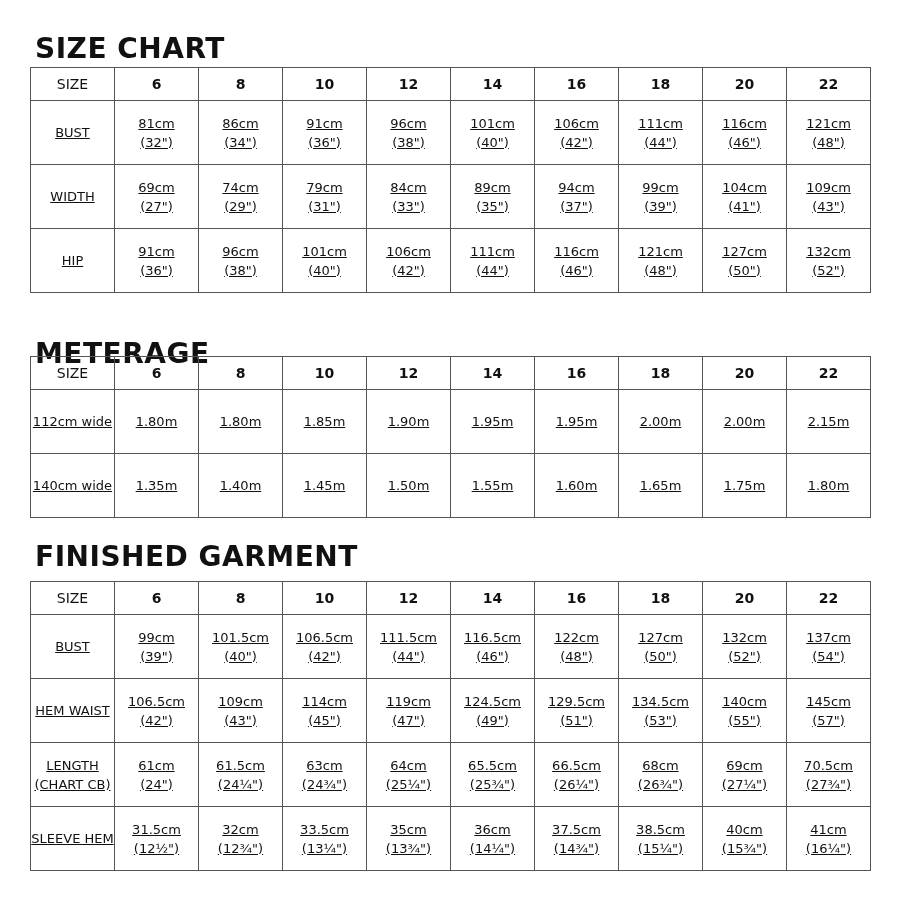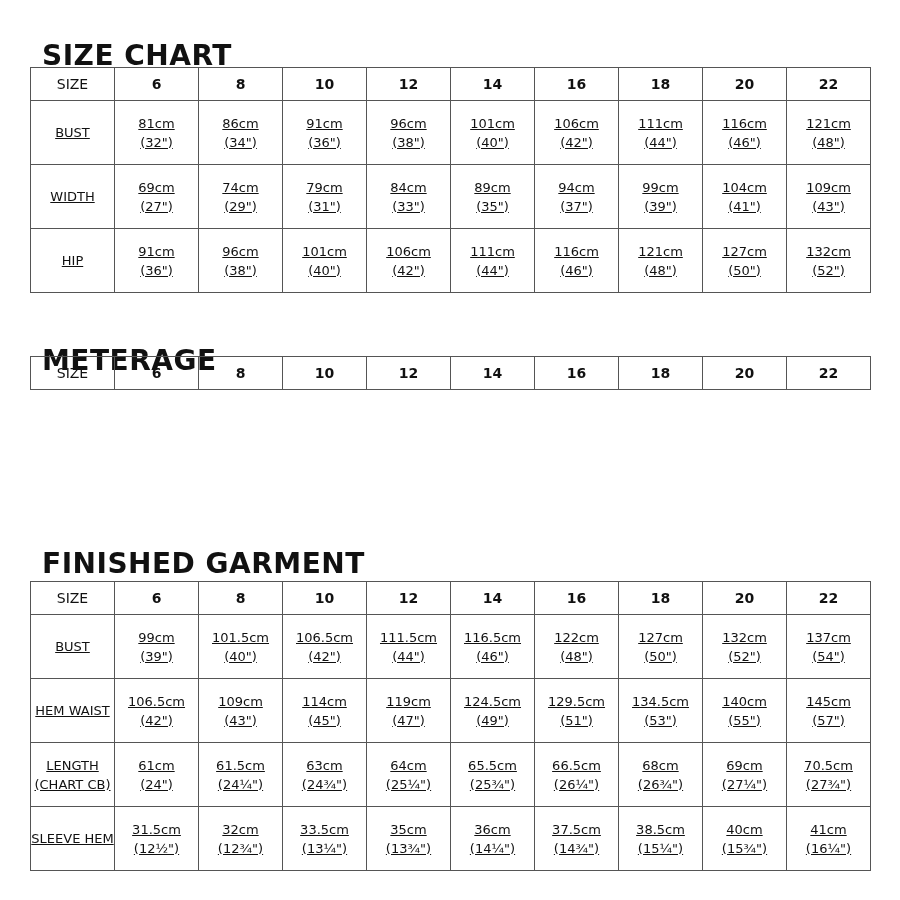--- a/index.html
+++ b/index.html
@@ -5,7 +5,7 @@
   html, body { margin: 0; padding: 0; background: #ffffff; }
   body { width: 900px; height: 900px; position: relative; overflow: hidden;
          font-family: "DejaVu Sans", sans-serif; color: #111; }
-  .section-title { position: absolute; left: 30px; margin: 12px;
+  .section-title { position: absolute; left: 30px; margin: 5px;
          font-family: "DejaVu Sans", sans-serif; font-weight: bold;
          font-size: 28px; letter-spacing: 0.5px; line-height: 1; color: #111; }
   table.grid { position: absolute; left: 30px; border-collapse: collapse;

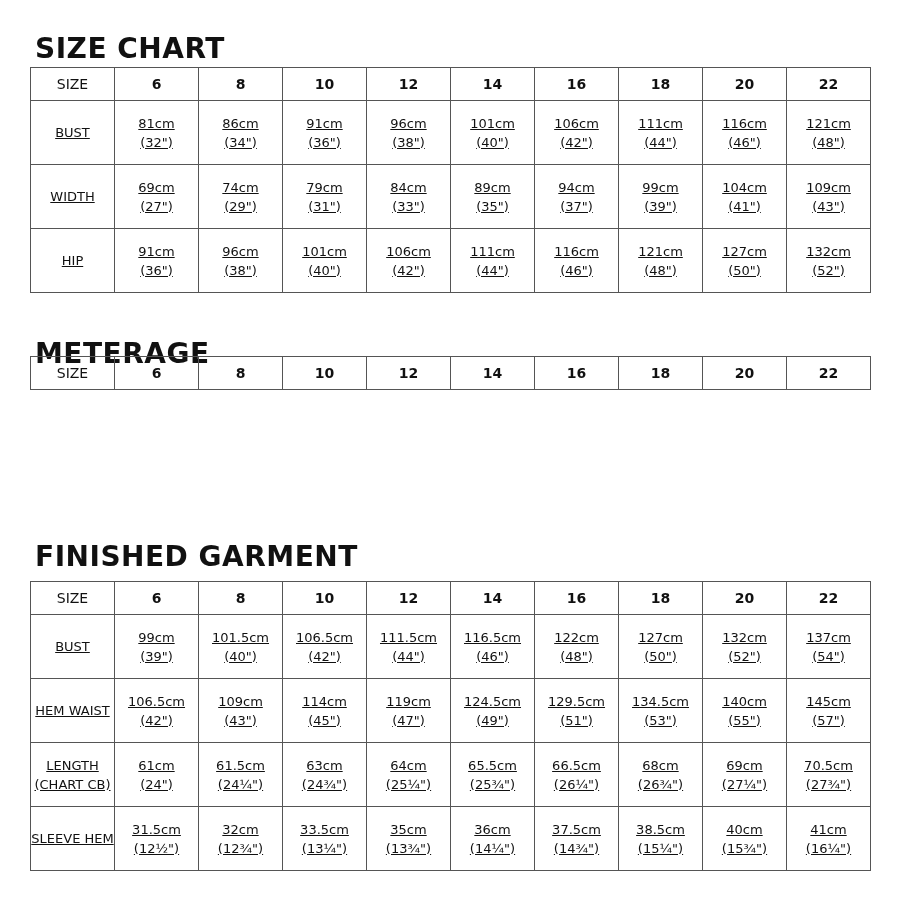--- a/index.html
+++ b/index.html
@@ -204,6 +204,18 @@
     </tr>
   </thead>
   <tbody id="meterage-body">
+      <tr>
+        <td class="rowhead-meter">112cm wide</td>
+        <td>1.80m</td>
+        <td>1.80m</td>
+        <td>1.85m</td>
+        <td>1.90m</td>
+        <td>1.95m</td>
+        <td>1.95m</td>
+        <td>2.00m</td>
+        <td>2.00m</td>
+        <td>2.15m</td>
+      </tr>
     </tbody>
 </table>
 

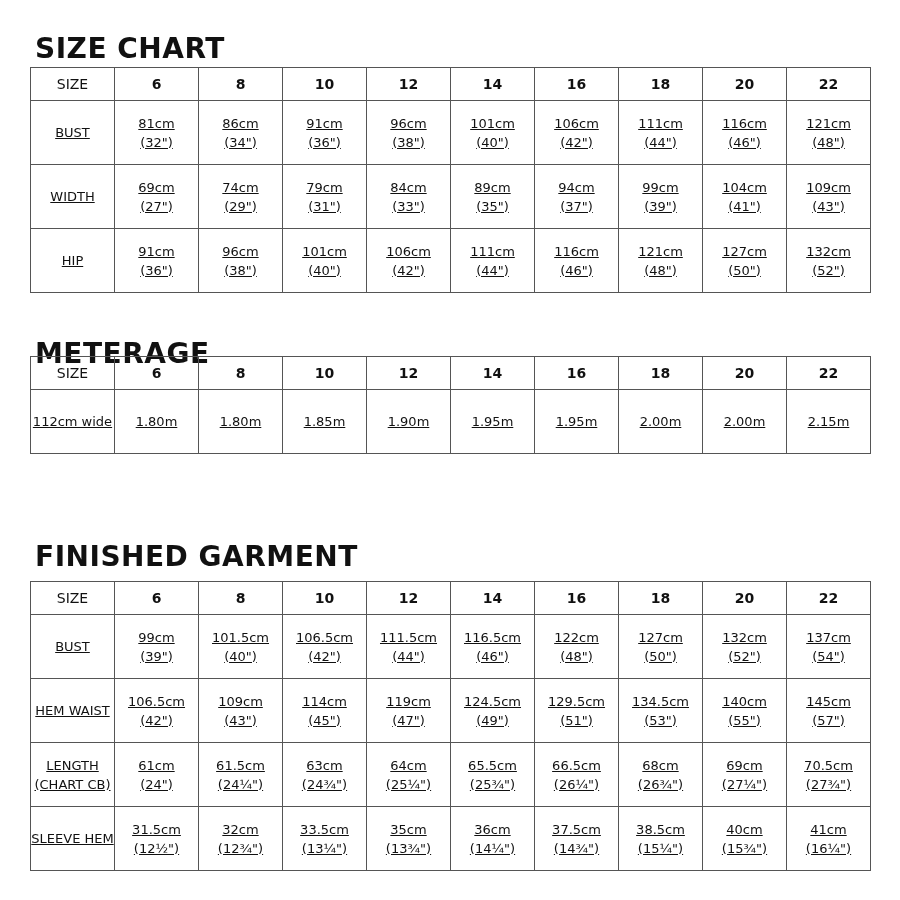--- a/index.html
+++ b/index.html
@@ -216,6 +216,18 @@
         <td>2.00m</td>
         <td>2.15m</td>
       </tr>
+      <tr>
+        <td class="rowhead-meter">140cm wide</td>
+        <td>1.35m</td>
+        <td>1.40m</td>
+        <td>1.45m</td>
+        <td>1.50m</td>
+        <td>1.55m</td>
+        <td>1.60m</td>
+        <td>1.65m</td>
+        <td>1.75m</td>
+        <td>1.80m</td>
+      </tr>
     </tbody>
 </table>
 

